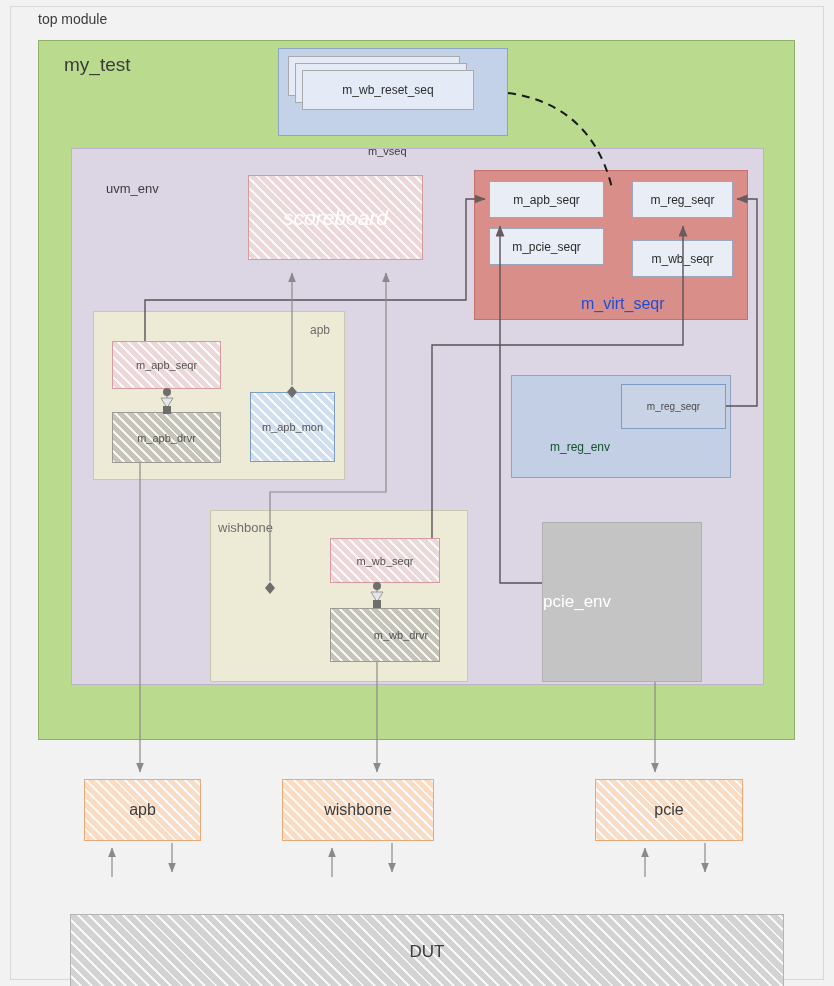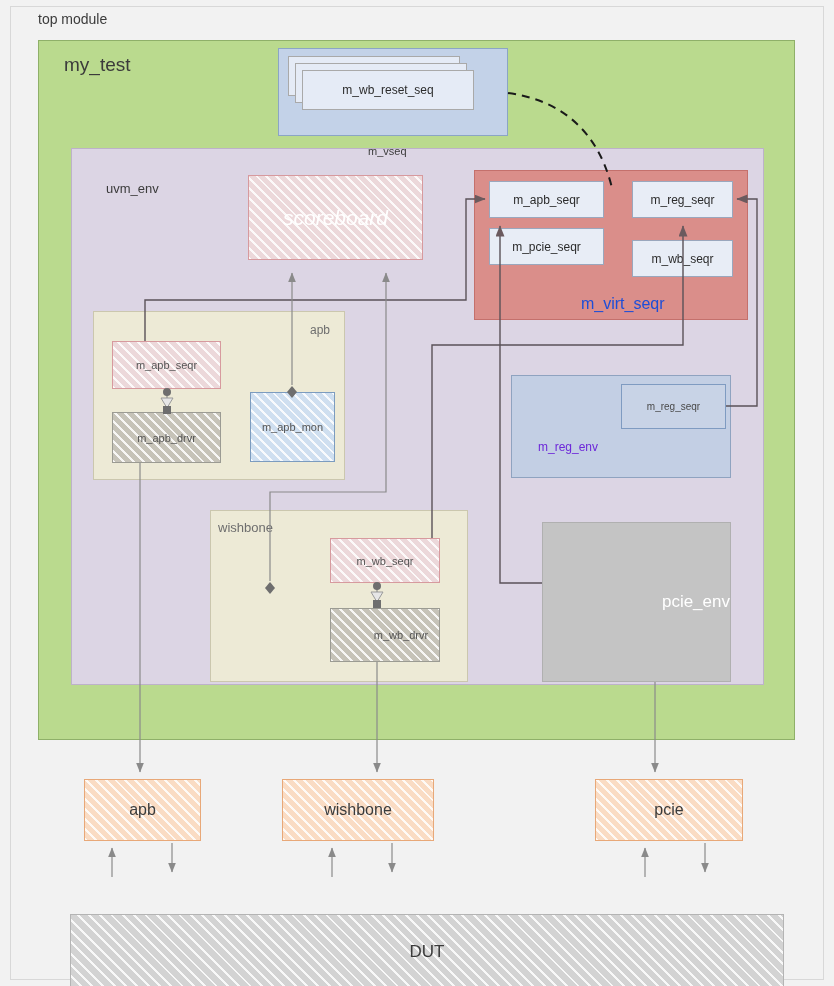--- a/index.html
+++ b/index.html
@@ -190,8 +190,8 @@
     border: 1px solid #8fa3c0;
   }
   #m-reg-env-label {
-    left: 538px; top: 440px;
-    font-size: 12px; color: #6d28d9; text-align: center;
+    left: 550px; top: 440px;
+    font-size: 12px; color: #14532d; text-align: center;
   }
   #m-reg-seqr-box {
     left: 621px; top: 384px; width: 105px; height: 45px;

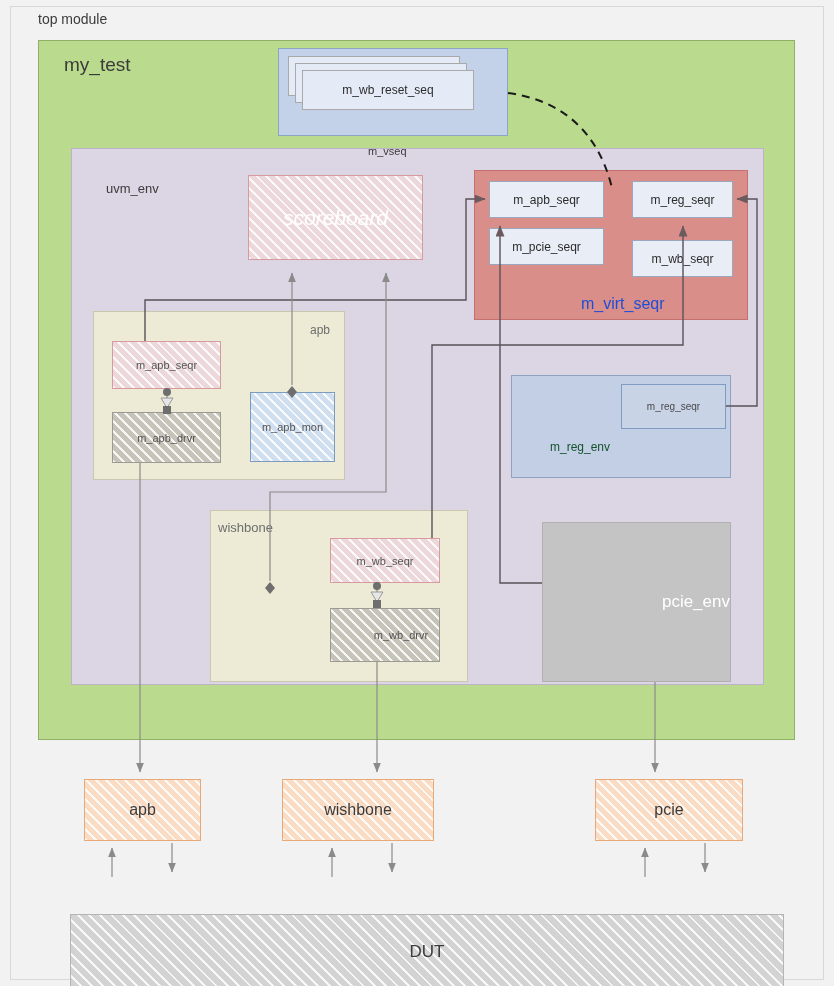--- a/index.html
+++ b/index.html
@@ -203,10 +203,10 @@
 
   
   #pcie-env {
-    left: 542px; top: 522px; width: 189px; height: 160px;
+    left: 542px; top: 522px; width: 160px; height: 160px;
     background: #c4c4c4;
     border: 1px solid #b0b0b0;
-    display: flex; align-items: center; justify-content: flex-end; padding-left: 8px;
+    display: flex; align-items: center; justify-content: flex-start;
   }
   #pcie-env-label {
     position: static; font-size: 17px; color: #ffffff;

